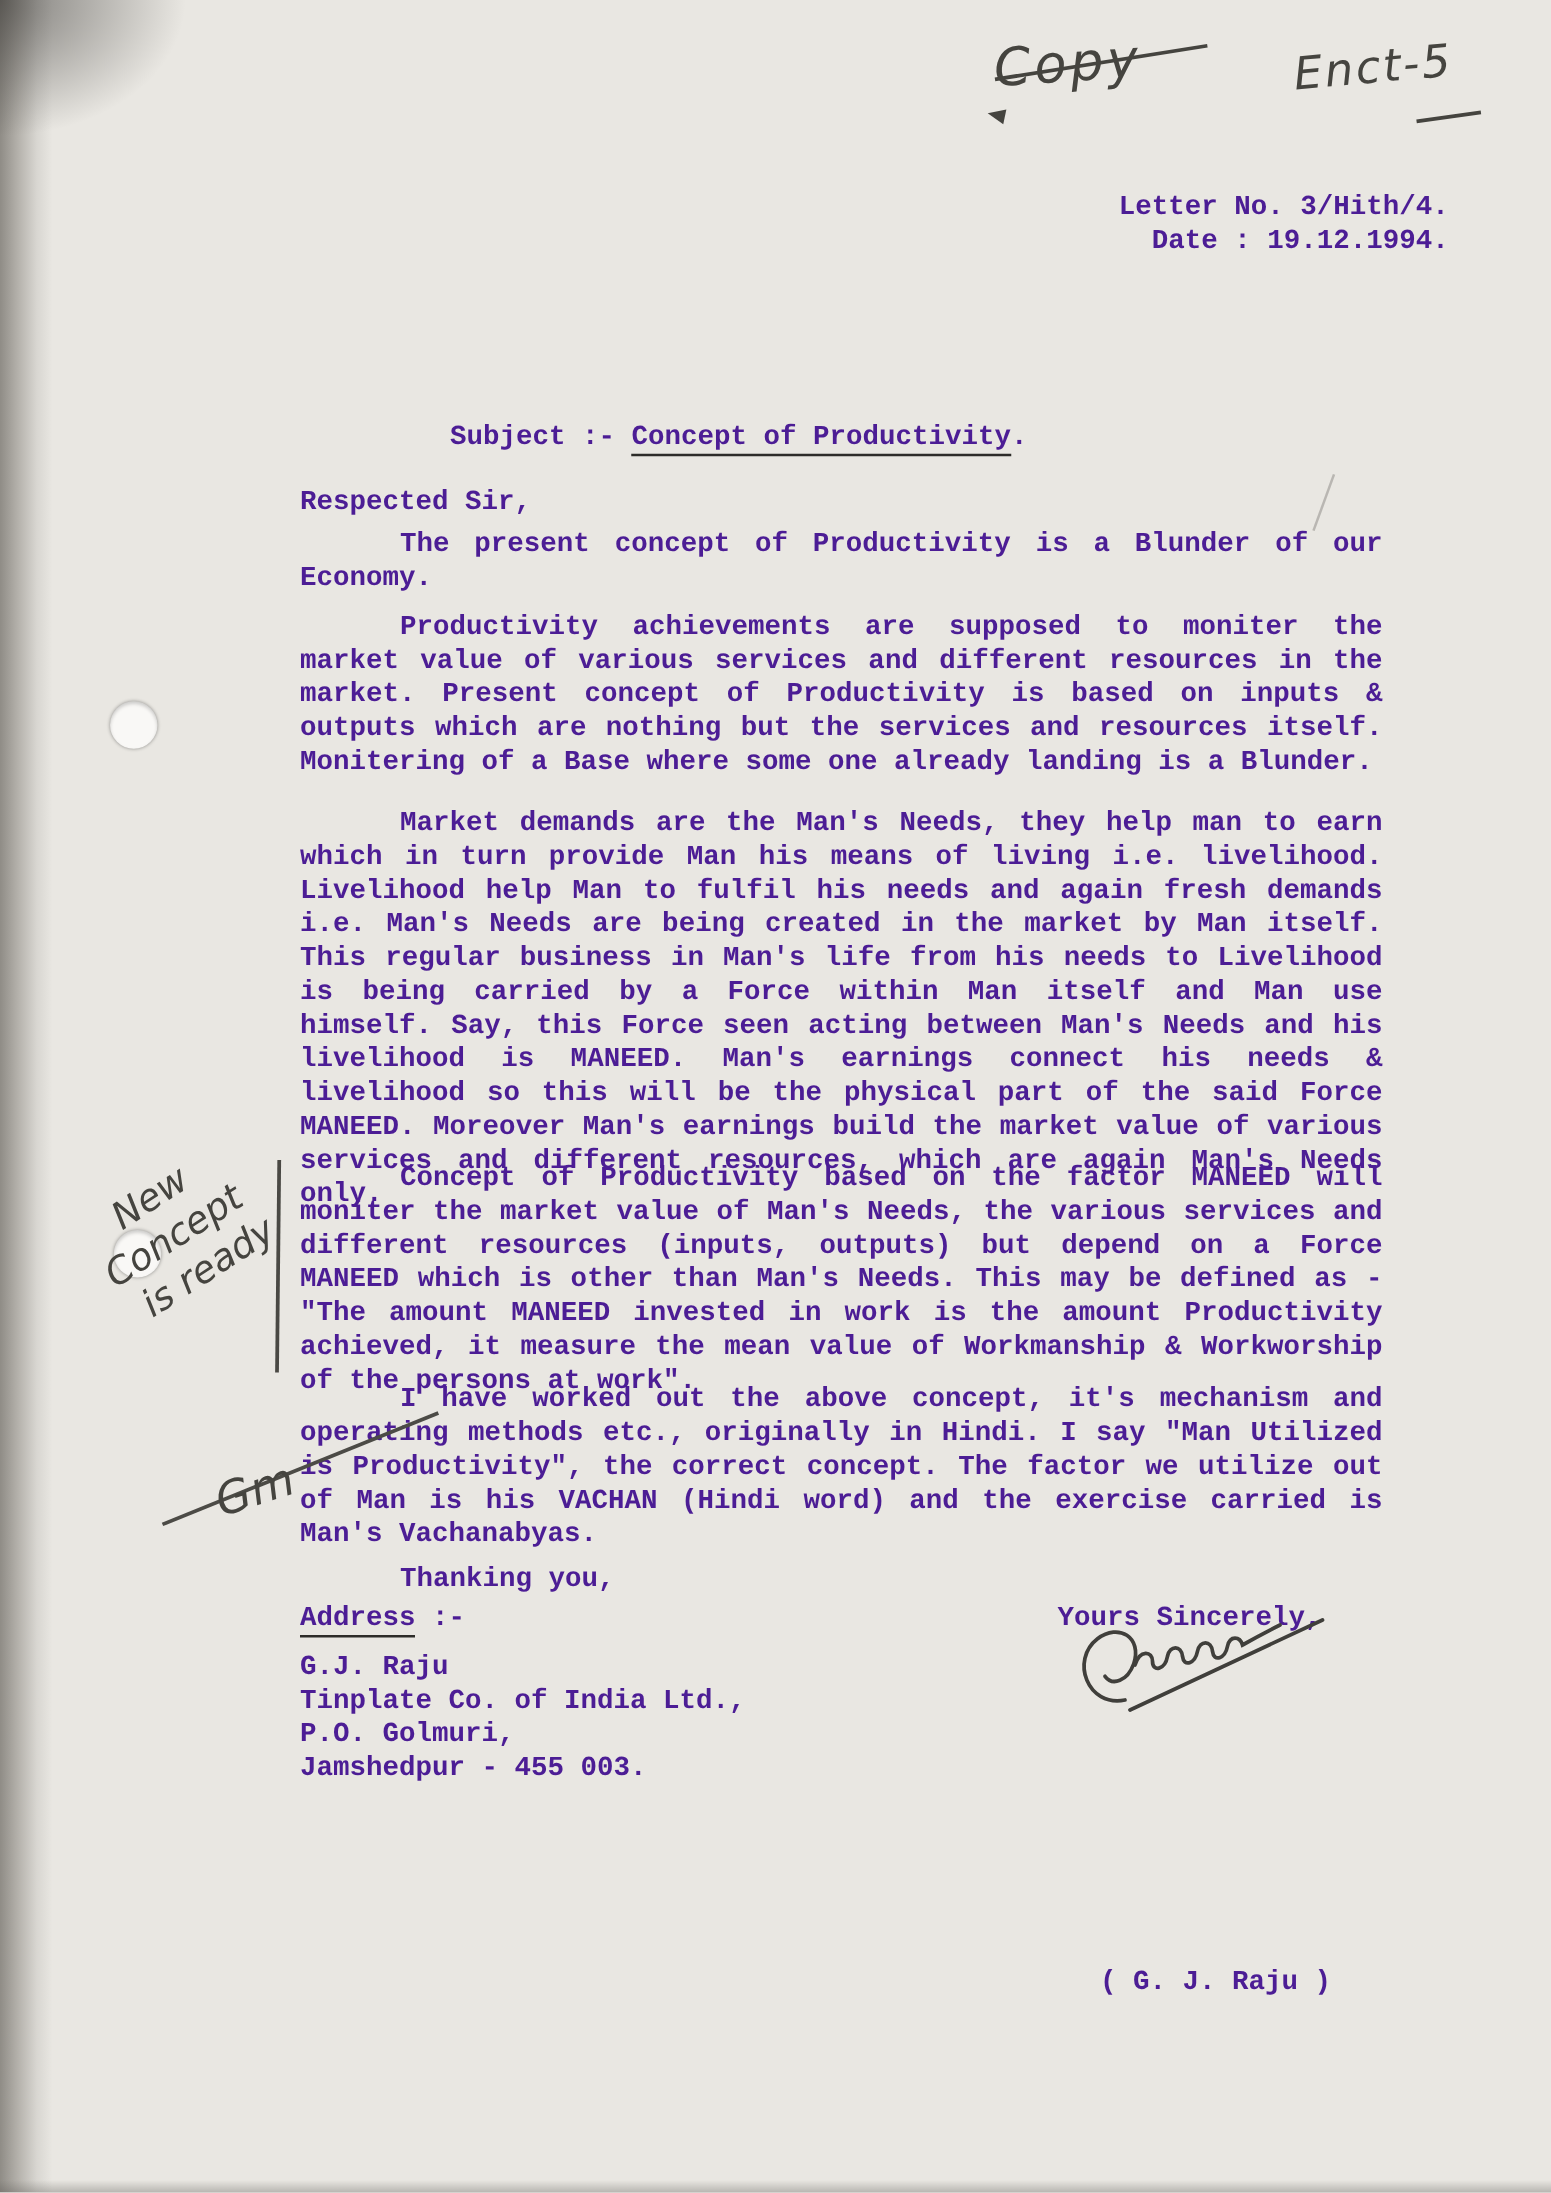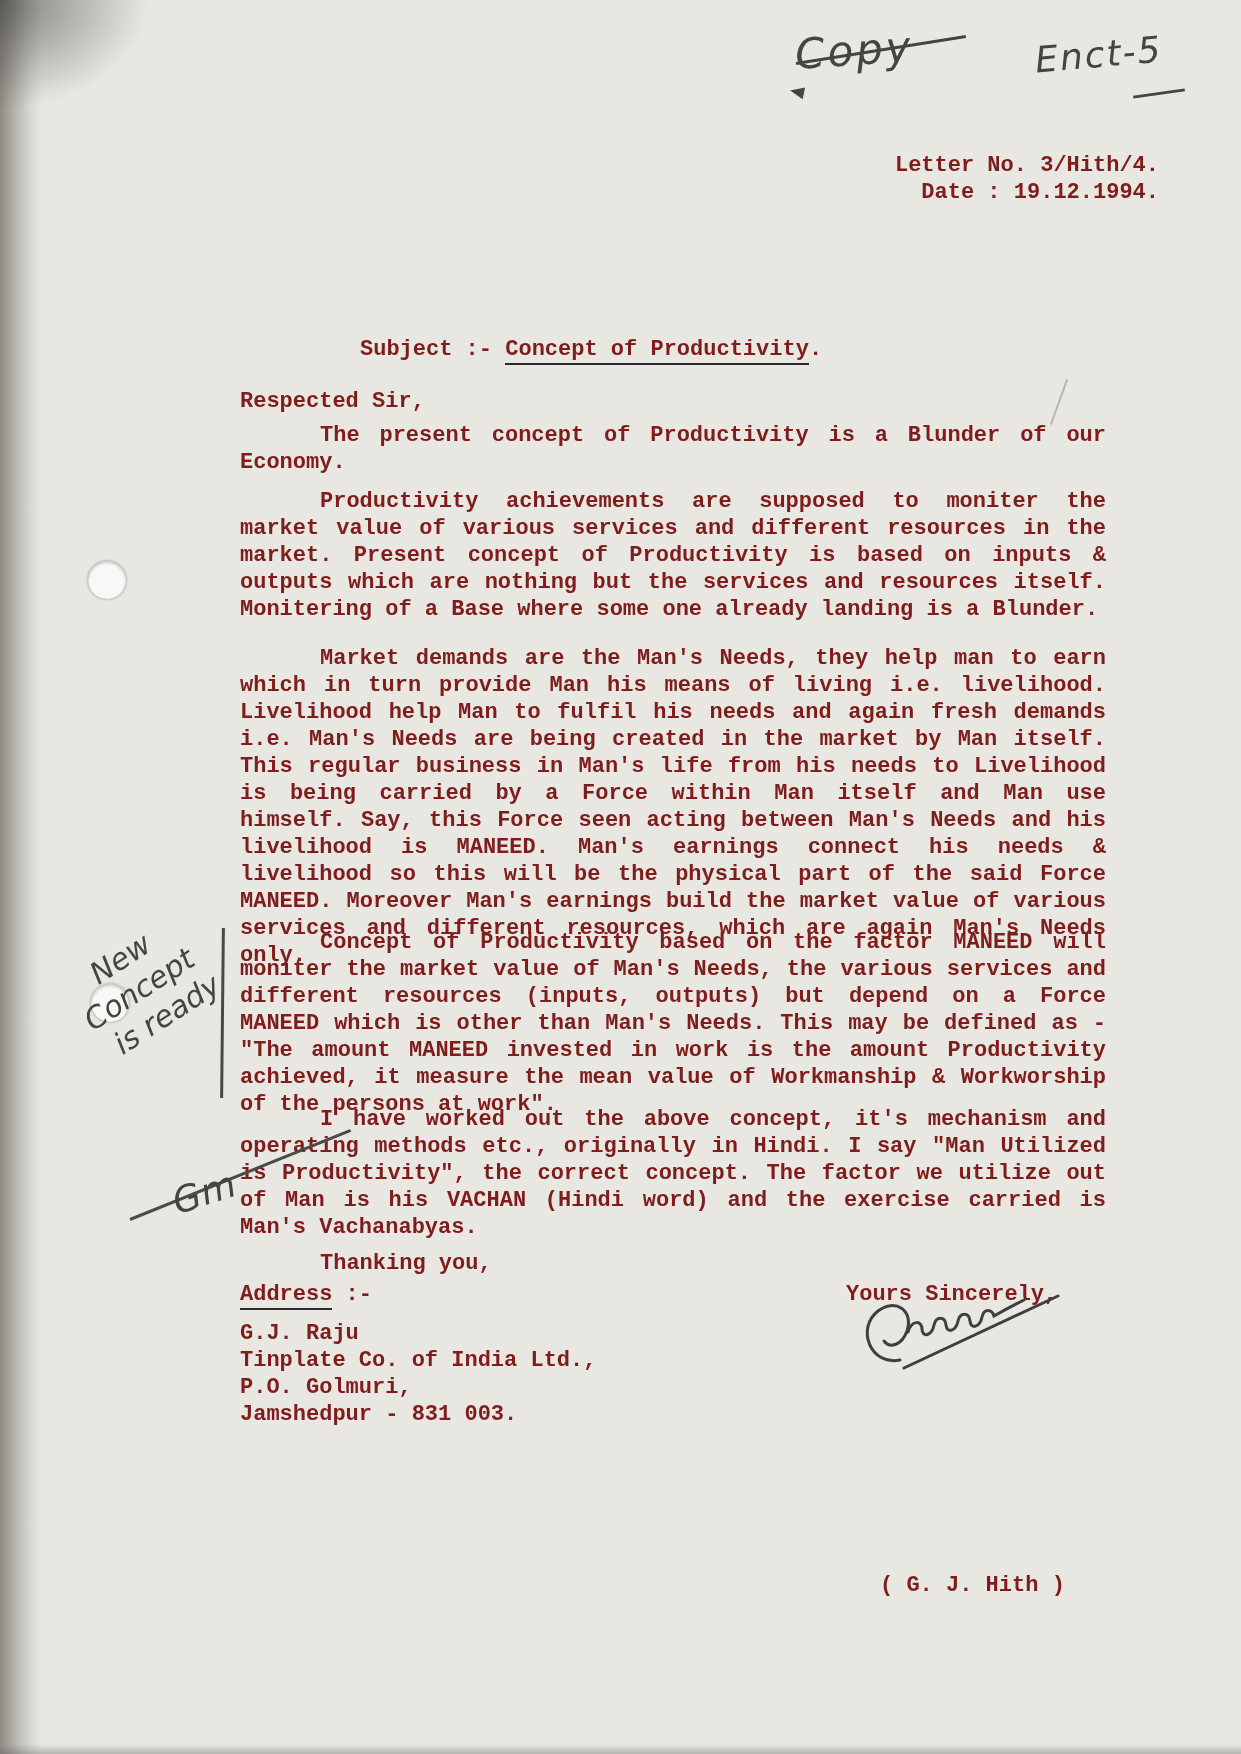--- a/index.html
+++ b/index.html
@@ -24,7 +24,7 @@
     background:rgba(60,58,54,.28);transform:rotate(20deg);}
 
   
-  .type{color:#7f1d1d;font-weight:bold;font-size:22px;line-height:27px;}
+  .type{color:#4c1d95;font-weight:bold;font-size:22px;line-height:27px;}
   .abs{position:absolute;}
   .para{left:240px;width:866px;text-align:justify;}
   .para p{margin:0;text-indent:80px;}

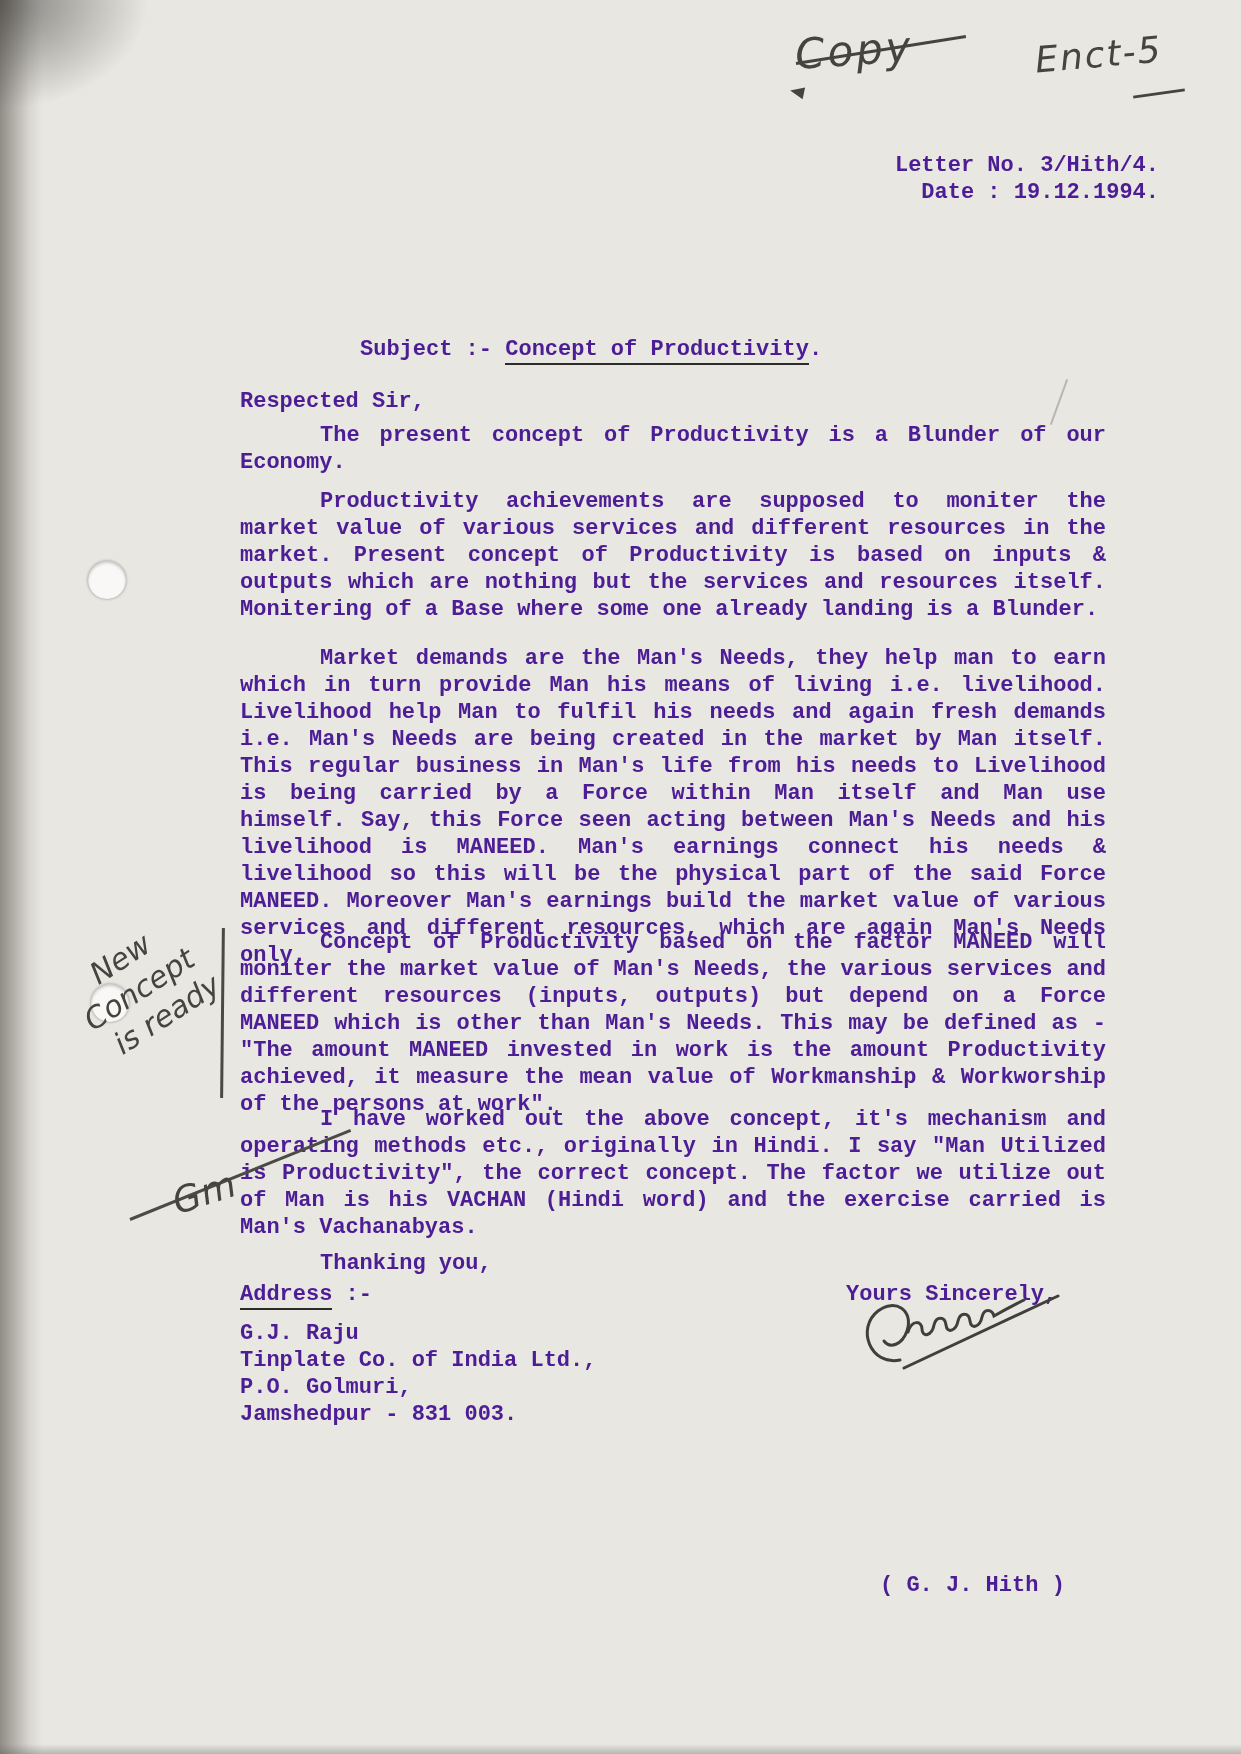--- a/index.html
+++ b/index.html
@@ -125,7 +125,7 @@
     <div>G.J. Raju</div>
     <div>Tinplate Co. of India Ltd.,</div>
     <div>P.O. Golmuri,</div>
-    <div>Jamshedpur - 831 003.</div>
+    <div>Jamshedpur - 455 003.</div>
   </div>
 
   <svg class="abs signature-svg" width="225" height="100" viewBox="0 0 225 100">

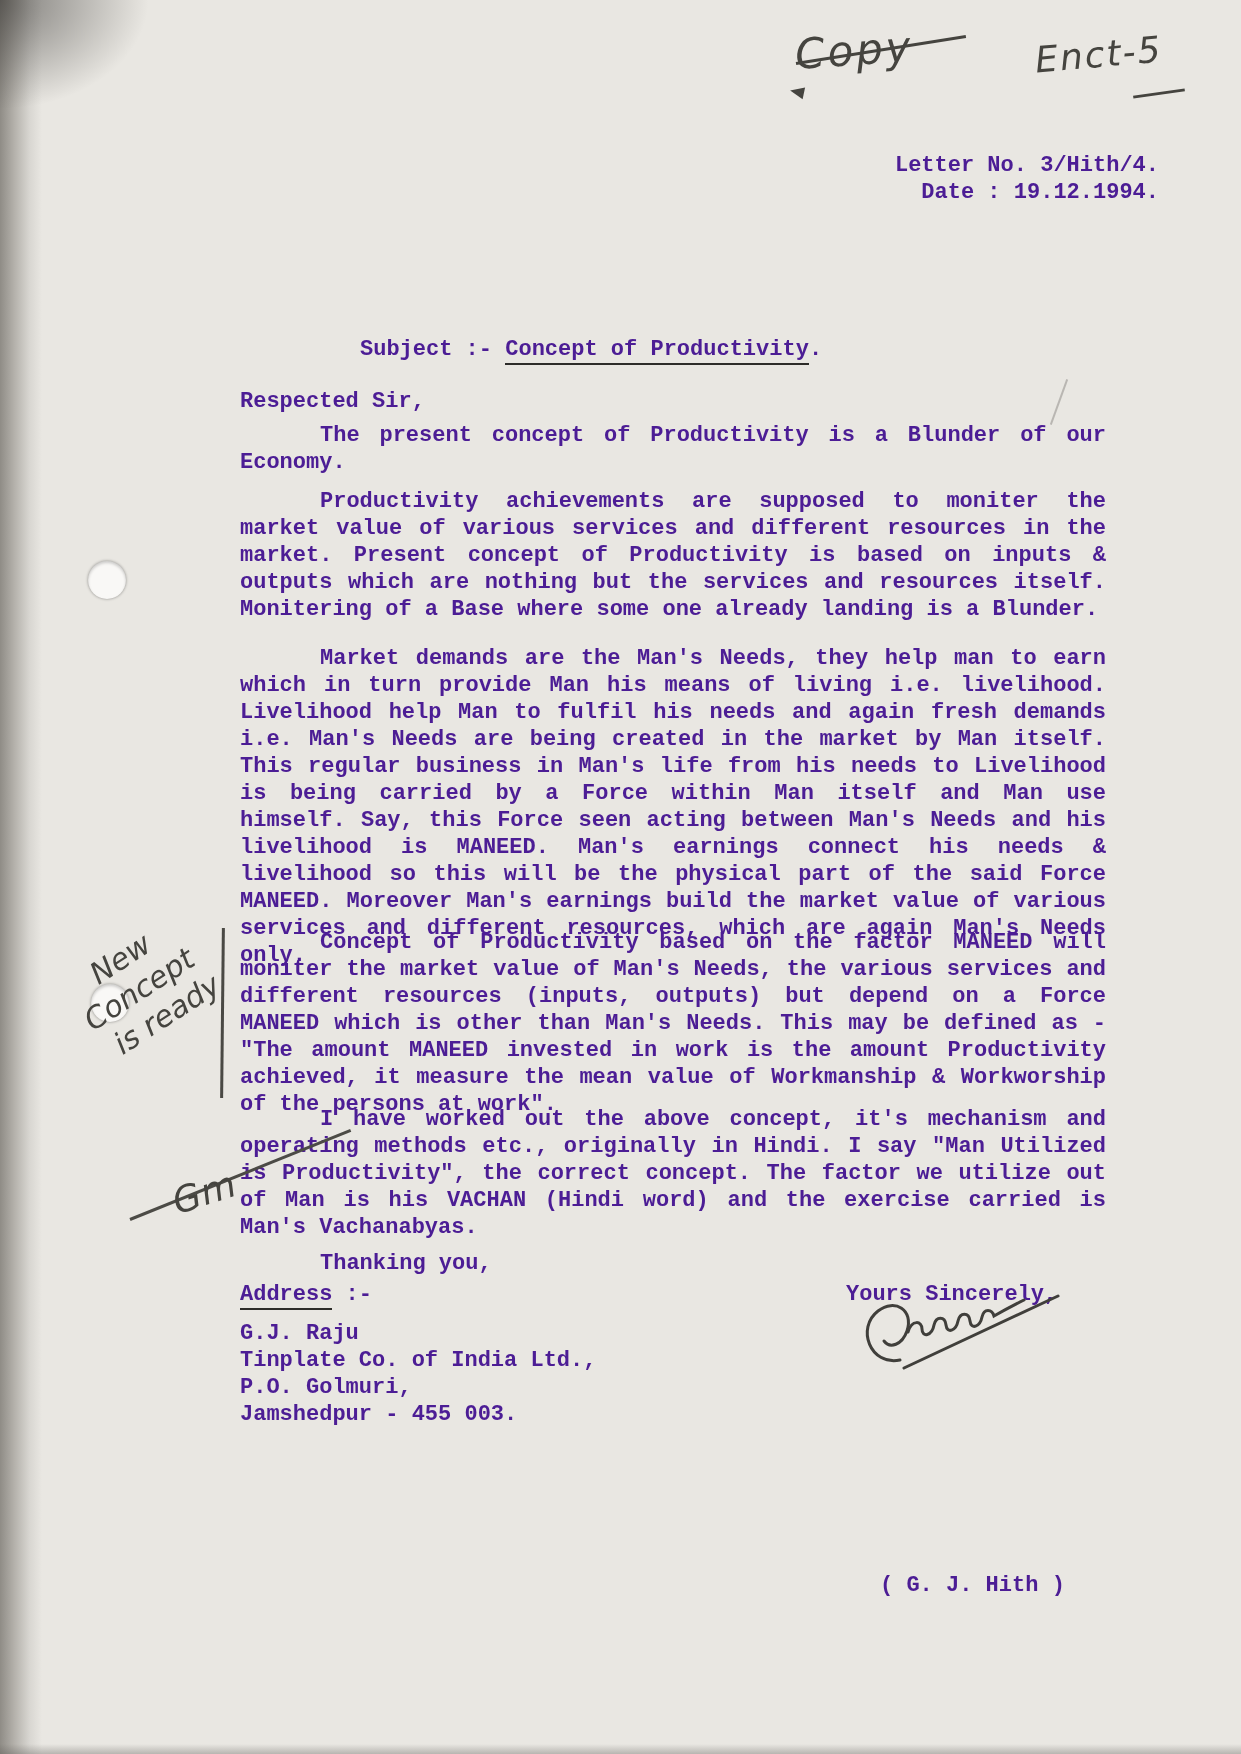--- a/index.html
+++ b/index.html
@@ -135,7 +135,7 @@
       <path d="M56,88 L210,16"></path>
     </g>
   </svg>
-  <div class="abs type sig-name">( G. J. Hith )</div>
+  <div class="abs type sig-name">( G. J. Raju )</div>
 
 </div>
 

